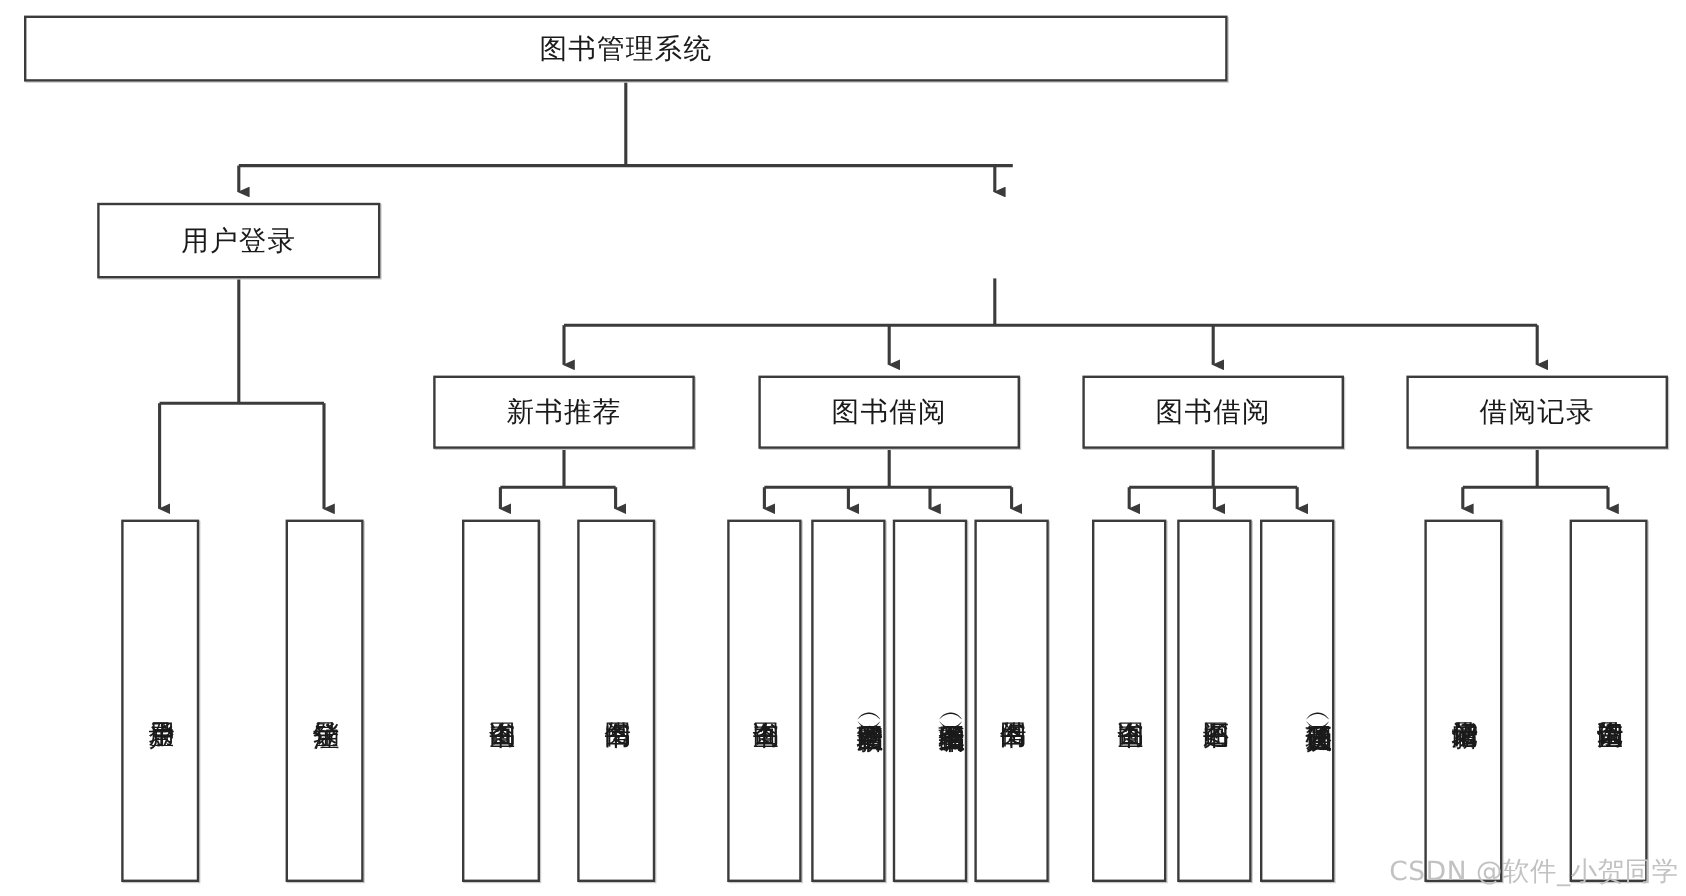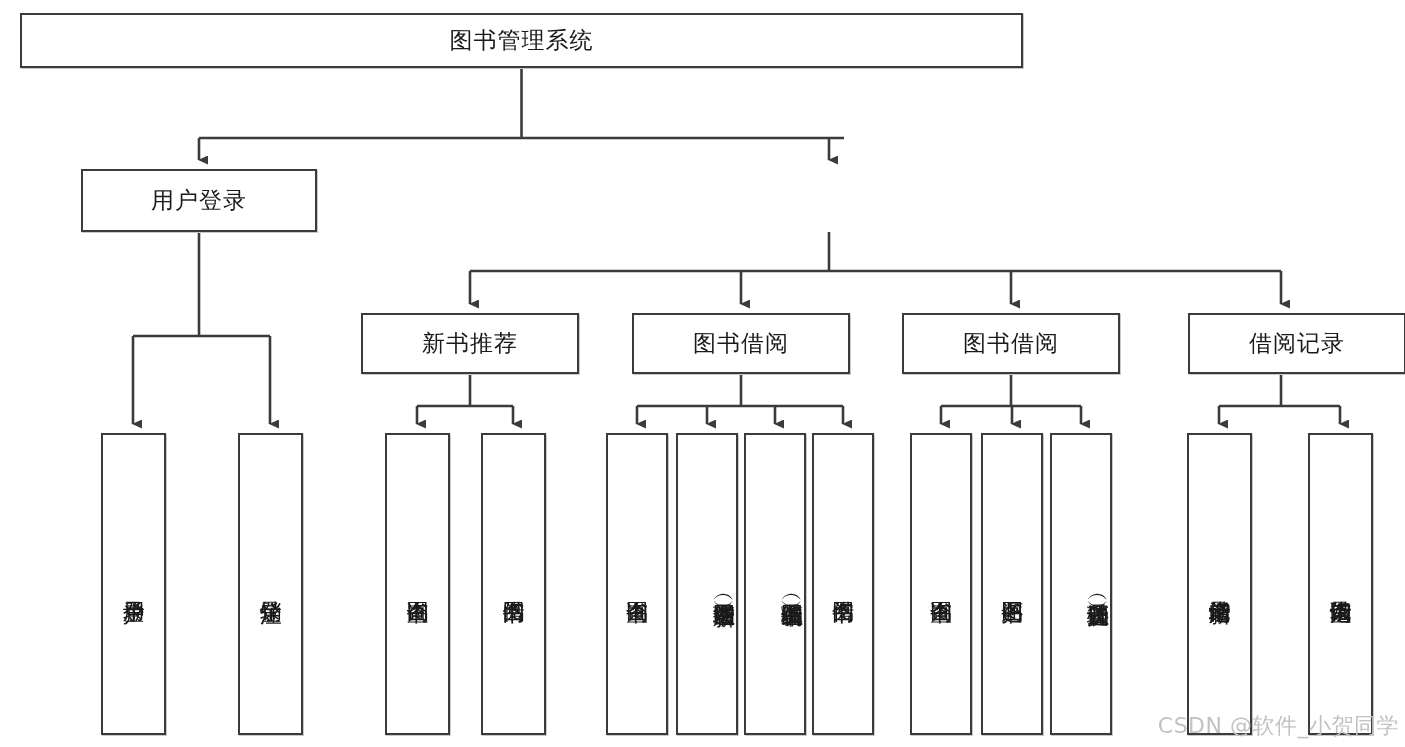--- a/index.html
+++ b/index.html
@@ -146,7 +146,7 @@
   <div class="node-box" style="left:902px; top:313px; width:218px; height:61px;">
     <span class="node-label-h">图书借阅</span>
   </div>
-  <div class="node-box" style="left:1172px; top:313px; width:218px; height:61px;margin-left:16px;">
+  <div class="node-box" style="left:1172px; top:313px; width:218px; height:61px;">
     <span class="node-label-h">借阅记录</span>
   </div>
 

